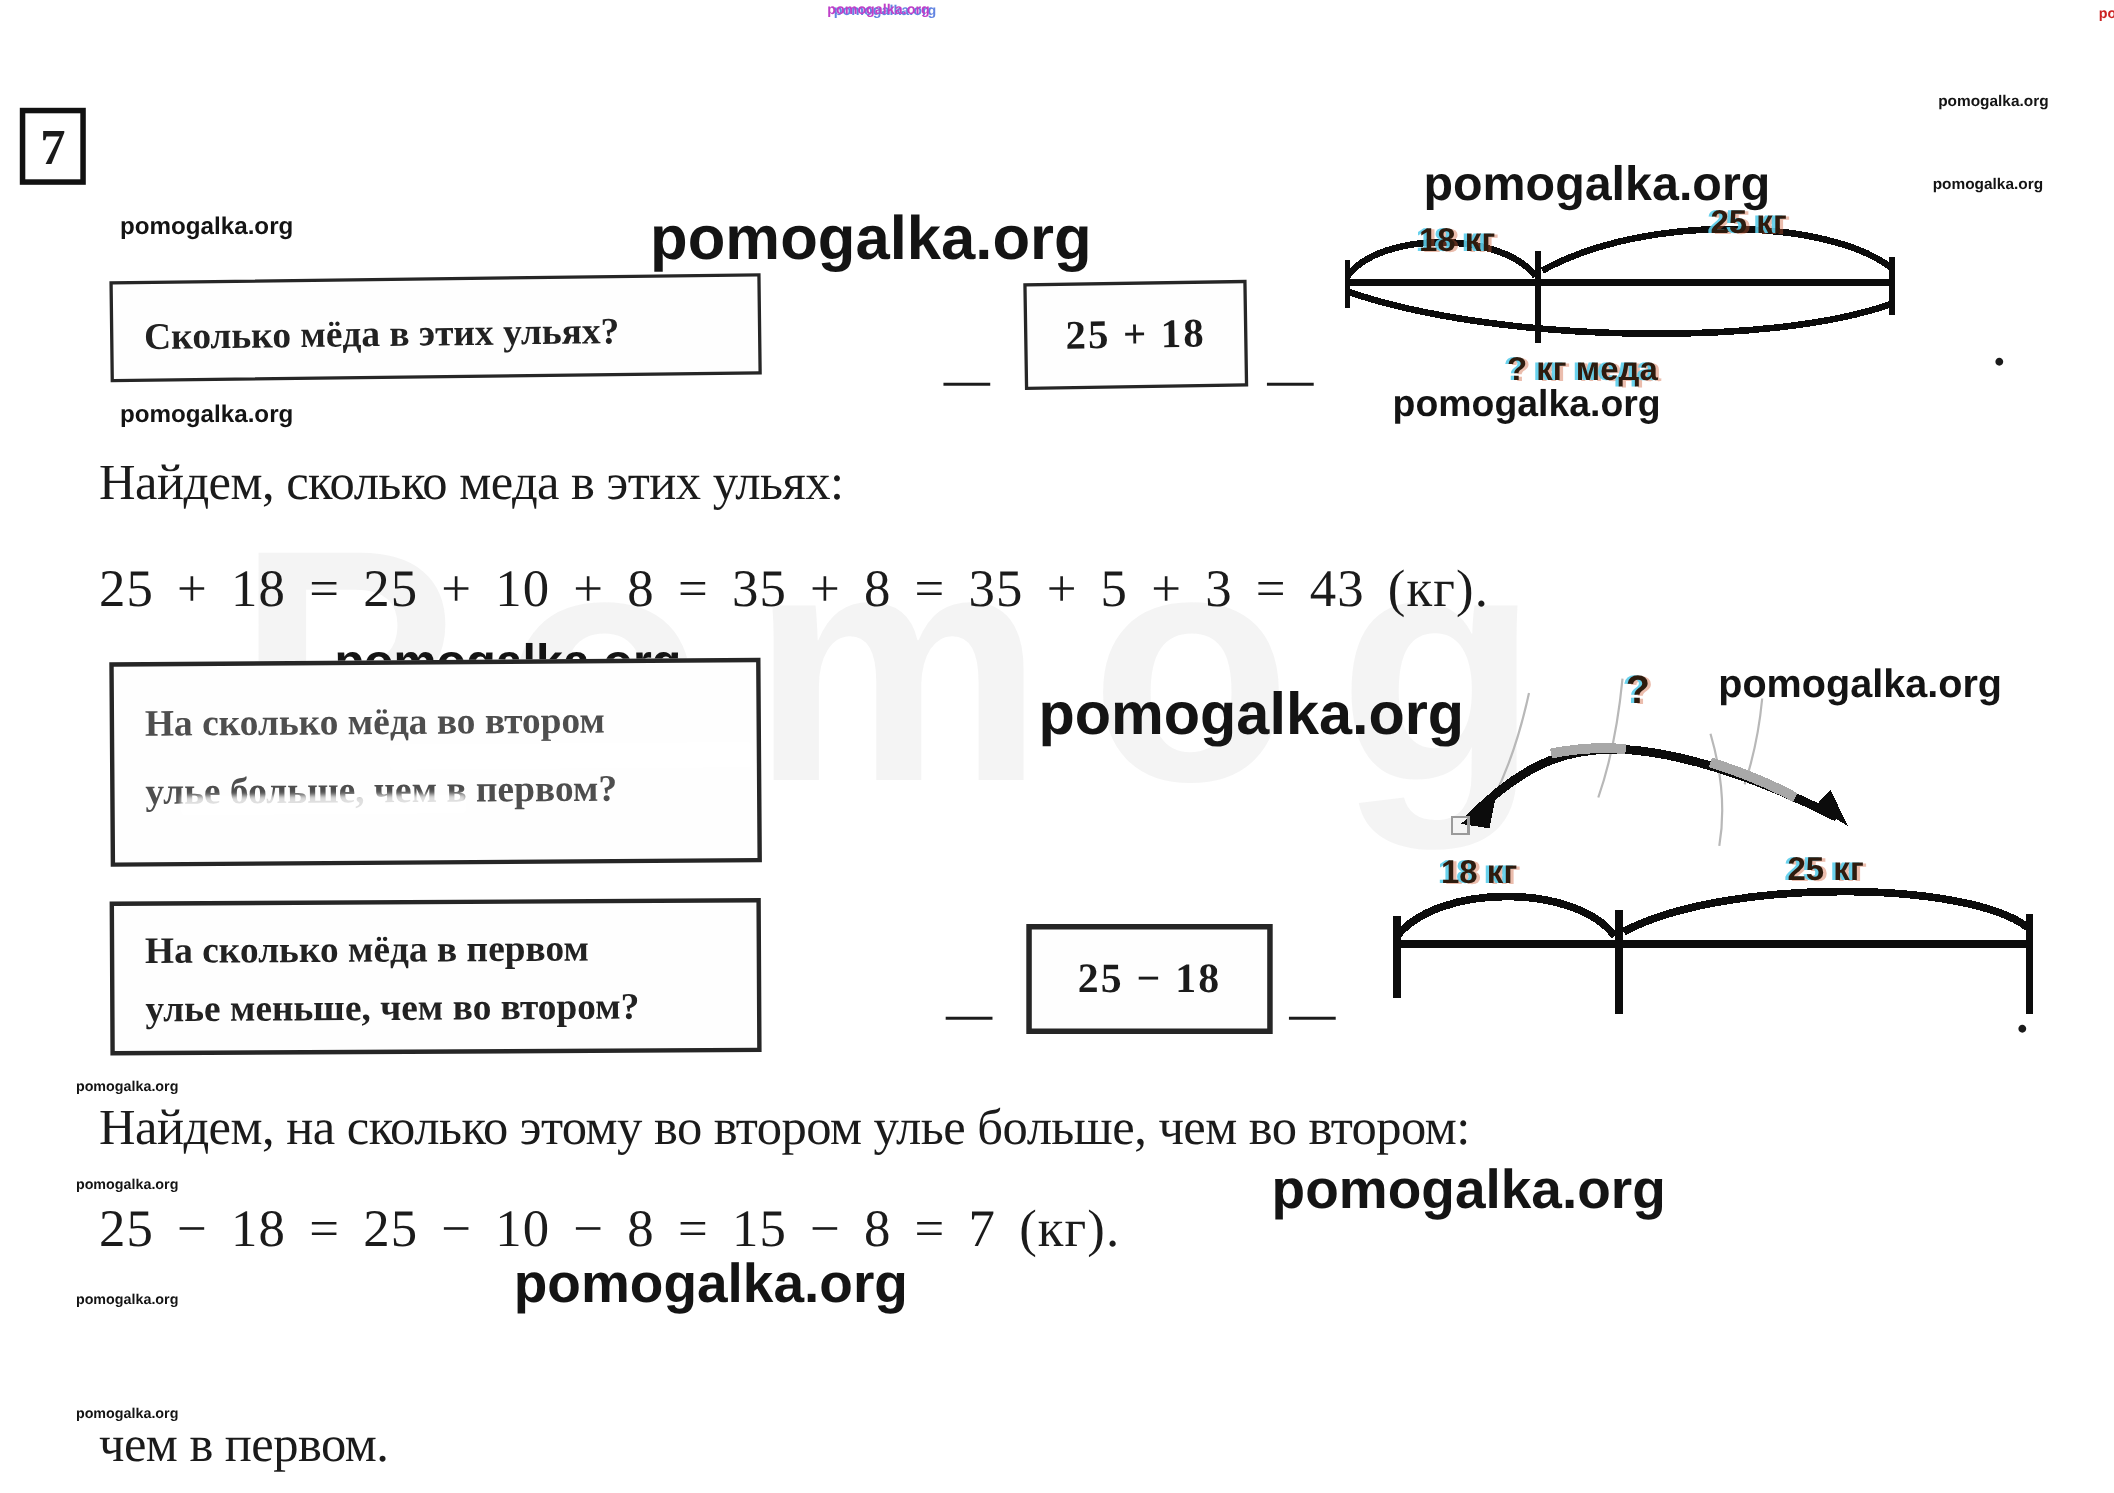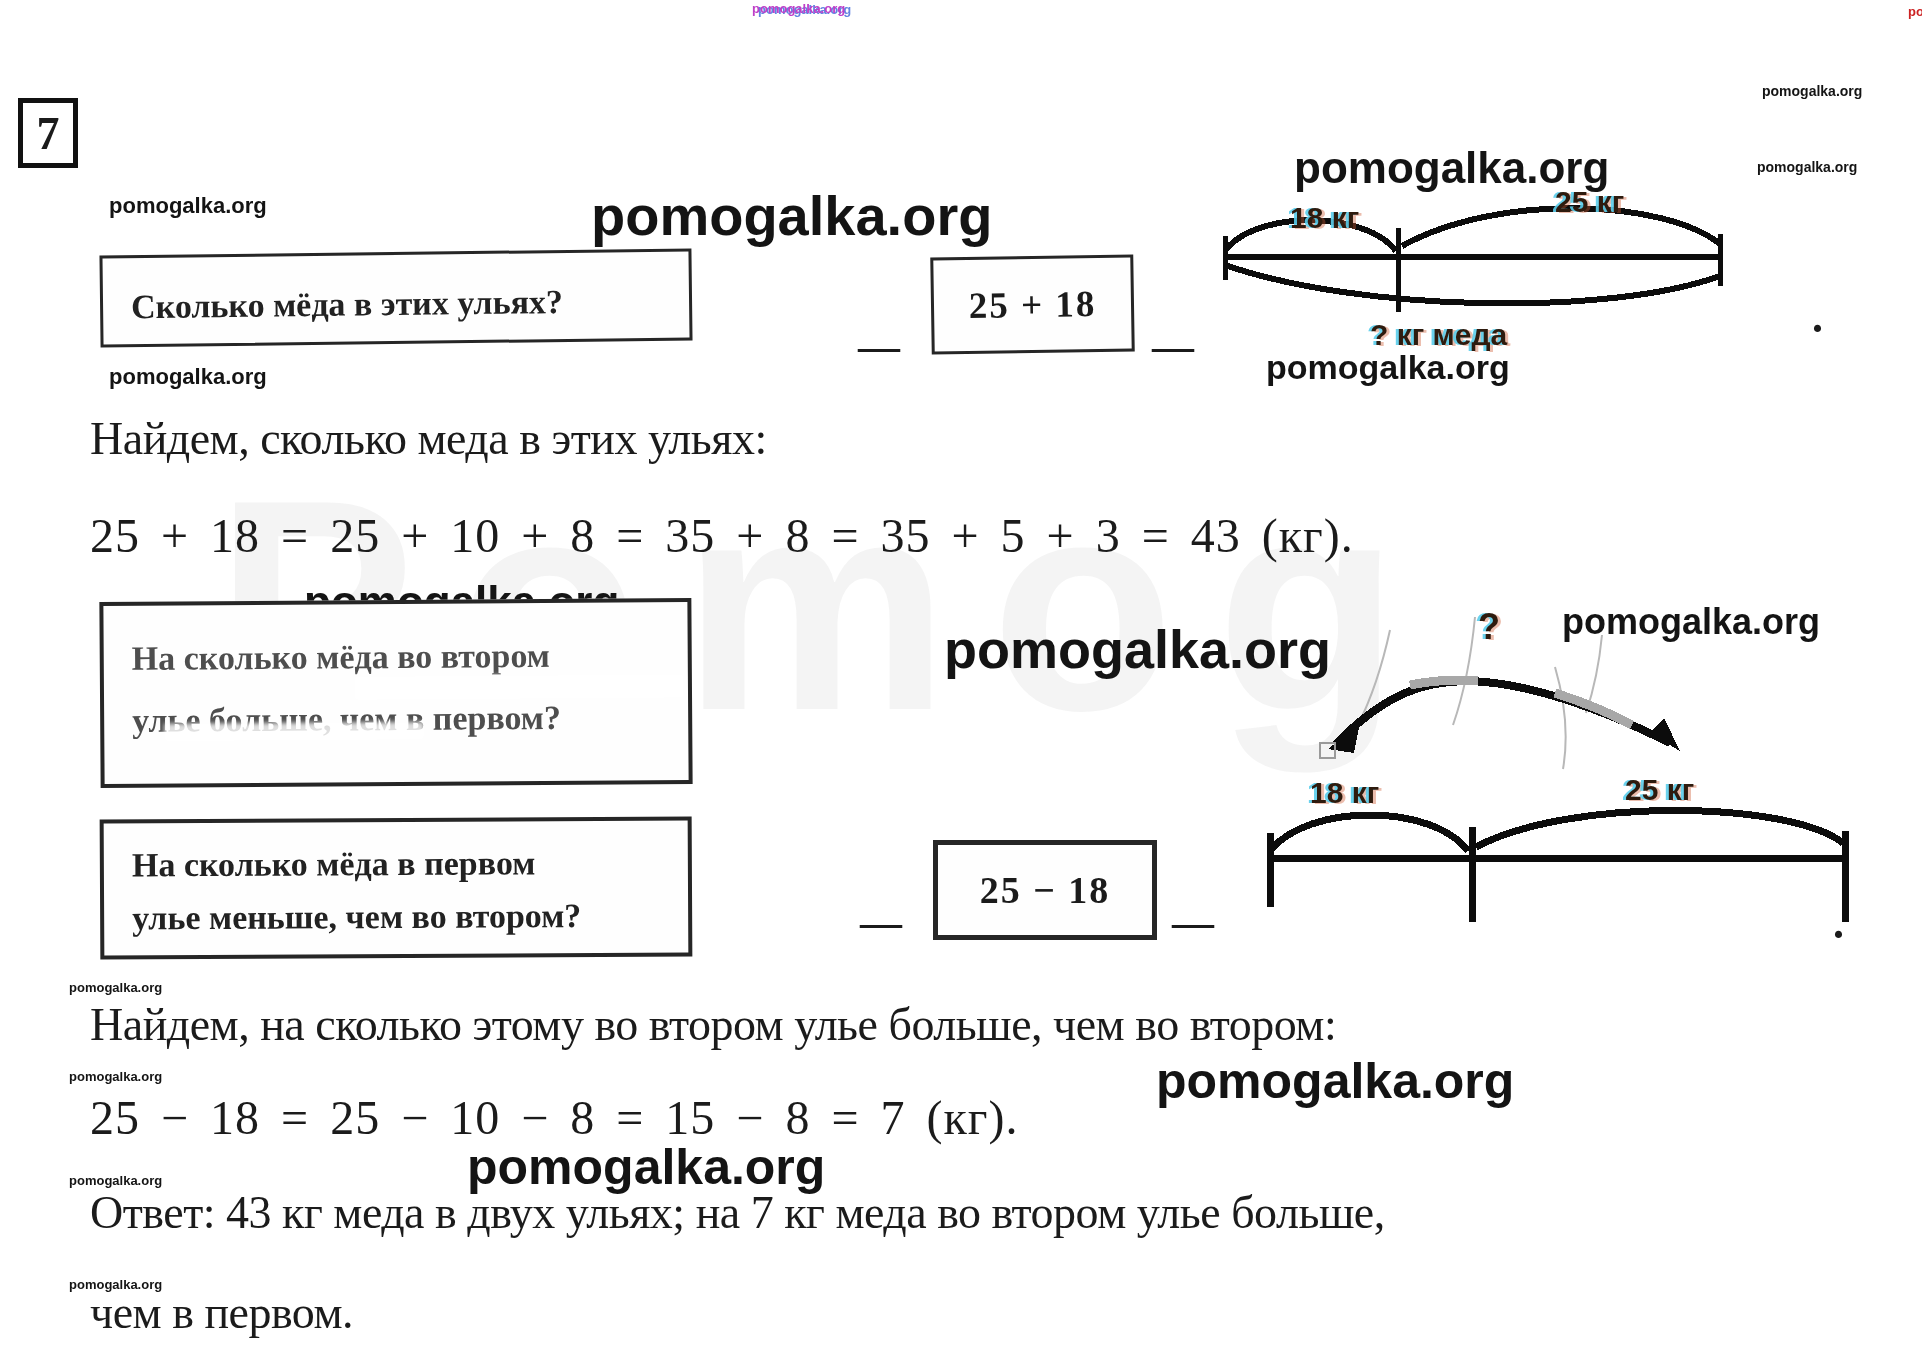--- a/index.html
+++ b/index.html
@@ -153,7 +153,6 @@
   <span class="abs wm wm-big" style="left:451px;top:1142px;font-size:50px;">pomogalka.org</span>
   <span class="abs wm wm-tiny" style="left:53px;top:1174px;">pomogalka.org</span>
 
-  <div class="abs bodyline" style="left:90px;top:1186px;">Ответ: 43 кг меда в двух ульях; на 7 кг меда во втором улье больше,</div>
 
   <span class="abs wm wm-tiny" style="left:53px;top:1278px;">pomogalka.org</span>
   <div class="abs bodyline" style="left:90px;top:1286px;">чем в первом.</div>

